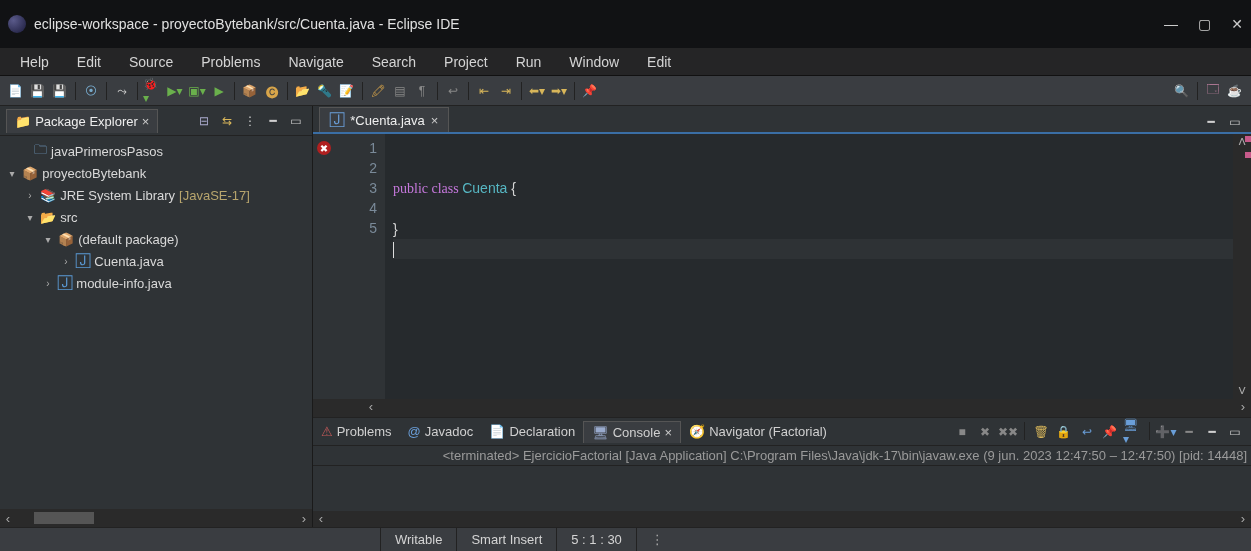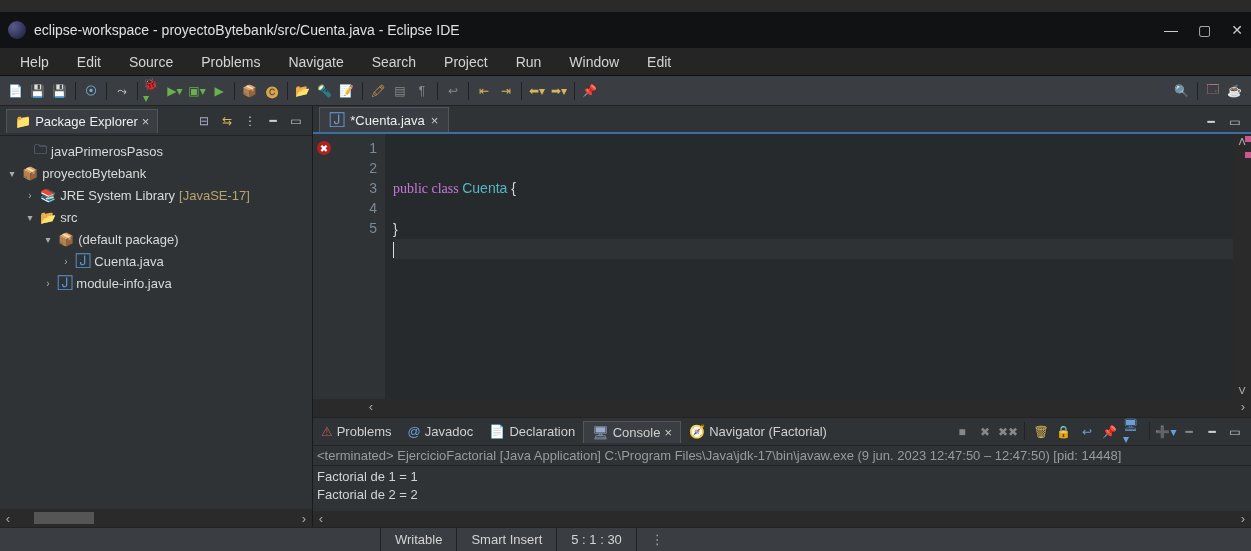--- a/index.html
+++ b/index.html
@@ -6,7 +6,7 @@
   body { background:#2a2a2a; color:#d0d0d0; font-size:13px; width:1251px; height:551px; overflow:hidden; display:flex; flex-direction:column; }
 
   
-  .titlebar { height:36px; background:#111214; display:flex; align-items:center; padding:0 8px;margin-top:12px; }
+  .titlebar { height:48px; background:#111214; display:flex; align-items:center; padding:0 8px; }
   .titlebar .ico { width:18px; height:18px; border-radius:50%; background:radial-gradient(circle at 30% 30%, #5a5a8a, #1a1a3a); margin-right:8px; }
   .titlebar .title { flex:1; color:#e0e0e0; font-size:14px; }
   .titlebar .winbtns { display:flex; gap:20px; color:#ccc; font-size:14px; }

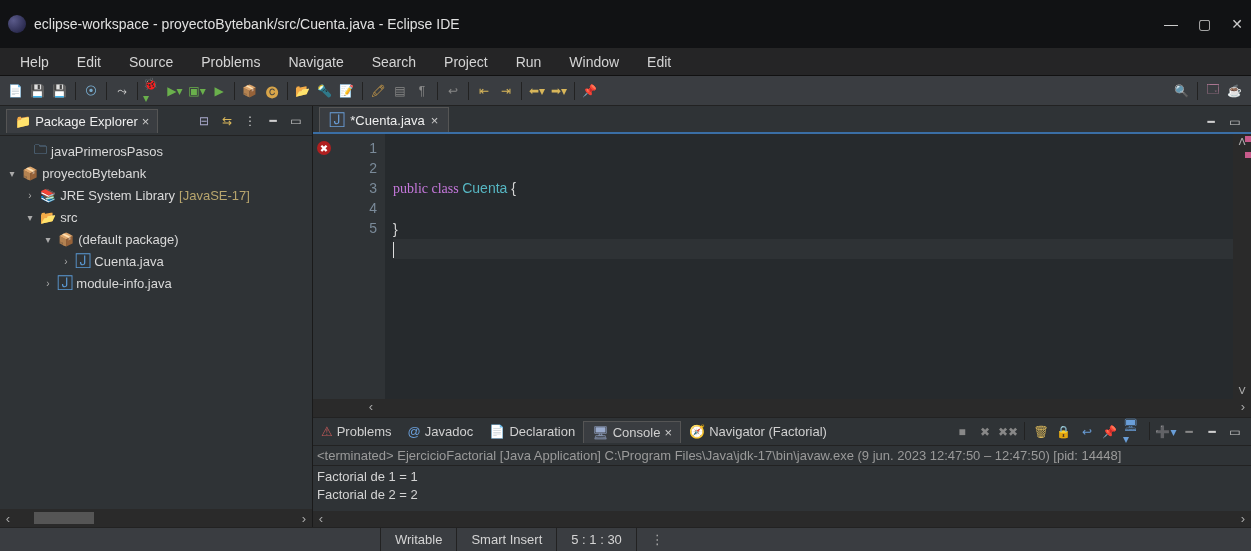--- a/index.html
+++ b/index.html
@@ -72,7 +72,7 @@
   .btab .cl { color:#ccc; }
   .btabs-tools { margin-left:auto; display:flex; gap:3px; padding-right:6px;}
   .console { flex:1; font-family:Consolas,monospace; font-size:13px; overflow:hidden;}
-  .console .hdr { color:#9a9a9a; padding:2px 4px; border-bottom:1px solid #222; white-space:nowrap;}
+  .console .hdr { color:#9a9a9a; padding:2px 4px; border-bottom:1px solid #222; white-space:nowrap;text-align:right;}
   .console .out { padding:2px 4px; color:#d4d4d4; line-height:18px;}
   .bscroll { height:16px; background:#2a2a2a; display:flex;}
   .bscroll .chev { width:16px; text-align:center; color:#aaa; }

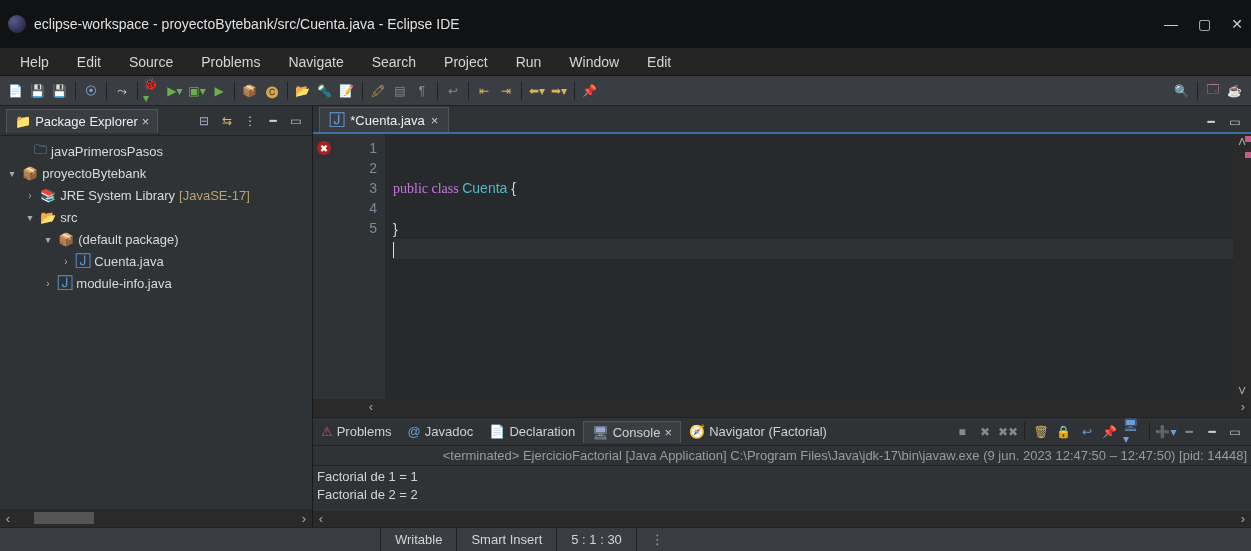--- a/index.html
+++ b/index.html
@@ -302,10 +302,6 @@
       </div>
       <div class="console">
         <div class="hdr">&lt;terminated&gt; EjercicioFactorial [Java Application] C:\Program Files\Java\jdk-17\bin\javaw.exe  (9 jun. 2023 12:47:50 – 12:47:50) [pid: 14448]</div>
-        <div class="out">
-          <div>Factorial de 1 = 1</div>
-          <div>Factorial de 2 = 2</div>
-        </div>
       </div>
       <div class="bscroll">
         <span class="chev">‹</span>

